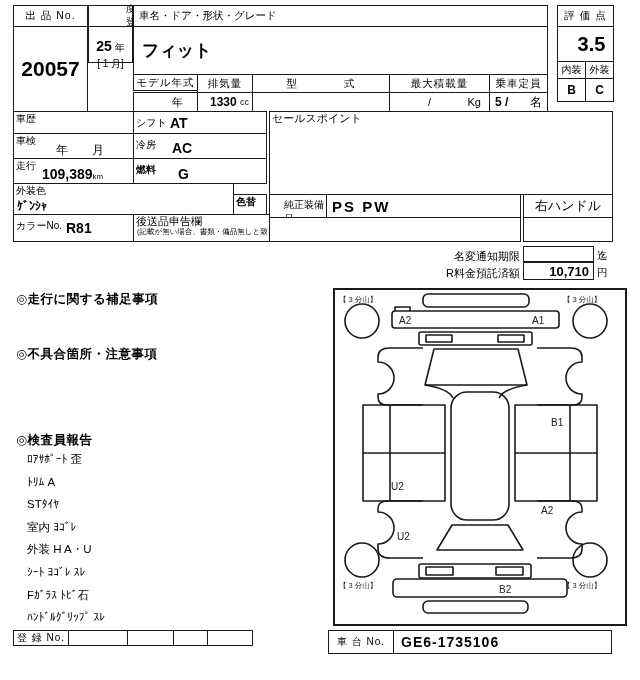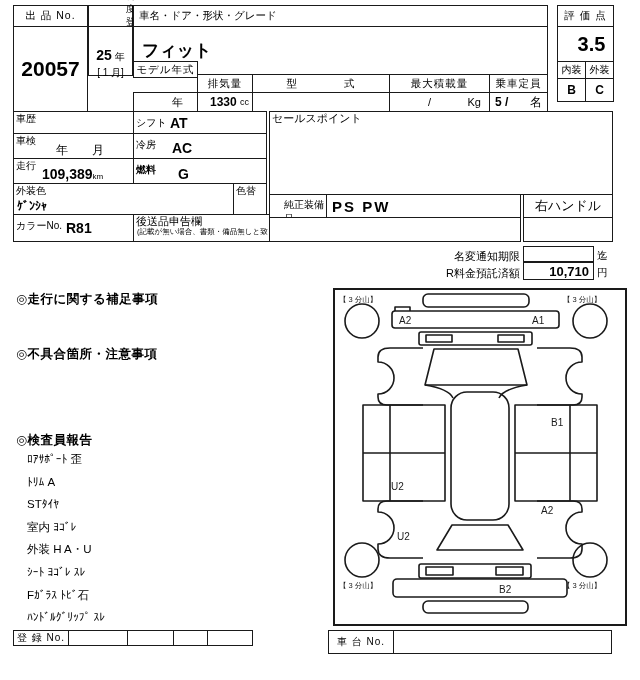--- a/index.html
+++ b/index.html
@@ -16,7 +16,7 @@
   #b-auc-h{left:13px;top:5px;width:75px;height:22px;}
   #b-auc-v{left:13px;top:26px;width:75px;height:86px;font-size:21px;font-weight:700;}
   #b-reg-h{left:88px;top:5px;width:45px;height:22px;letter-spacing:0;padding-left:40px;}
-  #b-reg-v{left:88px;top:26px;width:45px;height:50px;text-align:center;padding-top:20px;}
+  #b-reg-v{left:88px;top:26px;width:45px;height:37px;text-align:center;padding-top:11px;}
   #b-name-h{left:133px;top:5px;width:415px;height:22px;font-size:10.5px;display:flex;align-items:center;padding-left:5px;}
   #b-name-v{left:133px;top:26px;width:415px;height:49px;font-size:17px;font-weight:700;display:flex;align-items:center;padding-left:8px;}
   

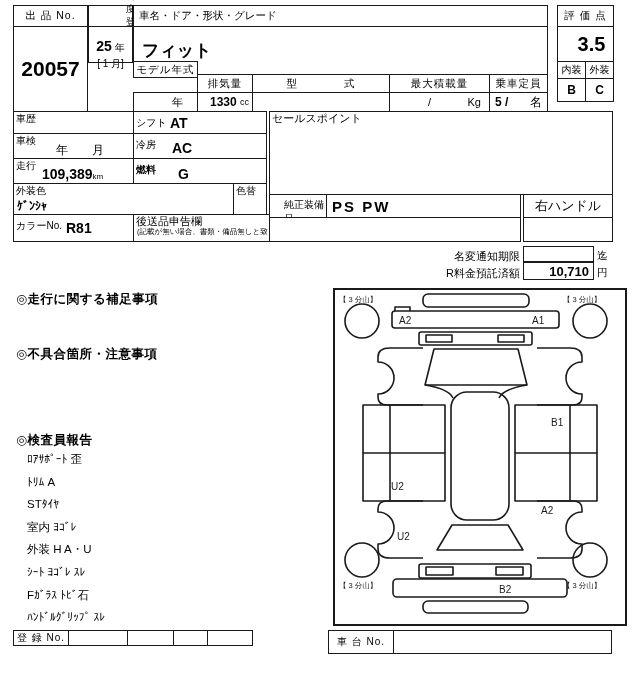--- a/index.html
+++ b/index.html
@@ -20,7 +20,7 @@
   #b-name-h{left:133px;top:5px;width:415px;height:22px;font-size:10.5px;display:flex;align-items:center;padding-left:5px;}
   #b-name-v{left:133px;top:26px;width:415px;height:49px;font-size:17px;font-weight:700;display:flex;align-items:center;padding-left:8px;}
   
-  #s-my-h{left:133px;top:61px;width:65px;height:17px;}
+  #s-my-h{left:133px;top:74px;width:65px;height:17px;}
   #s-disp-h{left:197px;top:74px;width:56px;height:19px;}
   #s-code-h{left:252px;top:74px;width:138px;height:19px;}
   #s-load-h{left:389px;top:74px;width:101px;height:19px;}

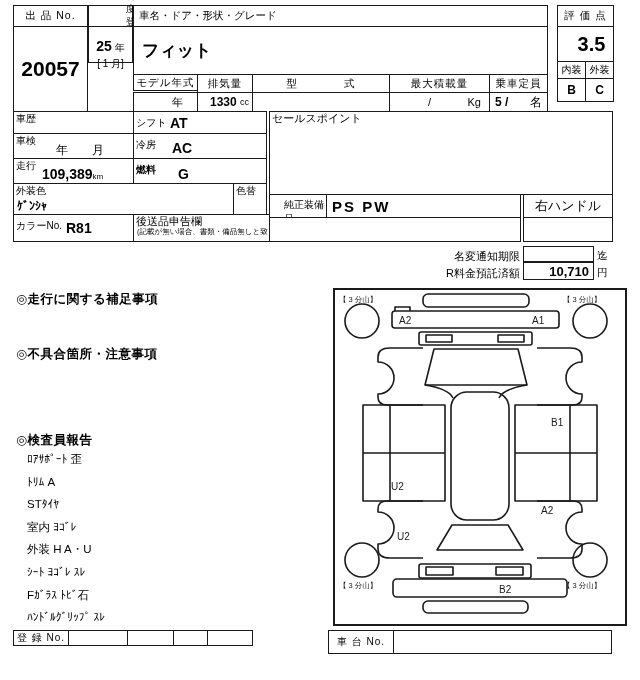--- a/index.html
+++ b/index.html
@@ -45,7 +45,7 @@
   #r3a{left:13px;top:158px;width:121px;height:26px;}
   #r3b{left:133px;top:158px;width:134px;height:26px;}
   #r4a{left:13px;top:183px;width:221px;height:32px;}
-  #r4b{left:233px;top:183px;width:34px;height:32px;}
+  #r4b{left:233px;top:194px;width:34px;height:32px;font-weight:bold;}
   #r5a{left:13px;top:214px;width:121px;height:28px;}
   #r5b{left:133px;top:214px;width:195px;height:28px;}
   .v-inline{position:absolute;font-weight:700;}

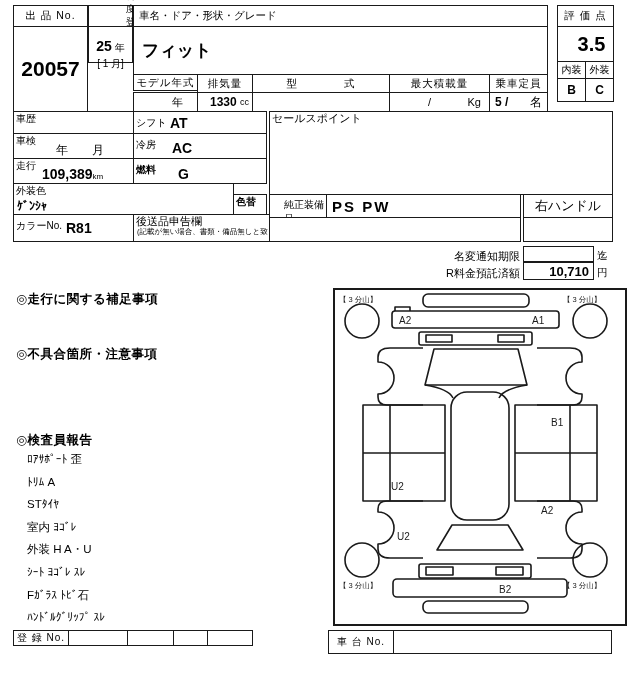--- a/index.html
+++ b/index.html
@@ -248,6 +248,7 @@
   </div>
   <div class="bx" id="f-ch">
     <div id="f-ch-l">車 台 No.</div>
+    <div id="f-ch-v">GE6-1735106</div>
   </div>
 
 </div>

